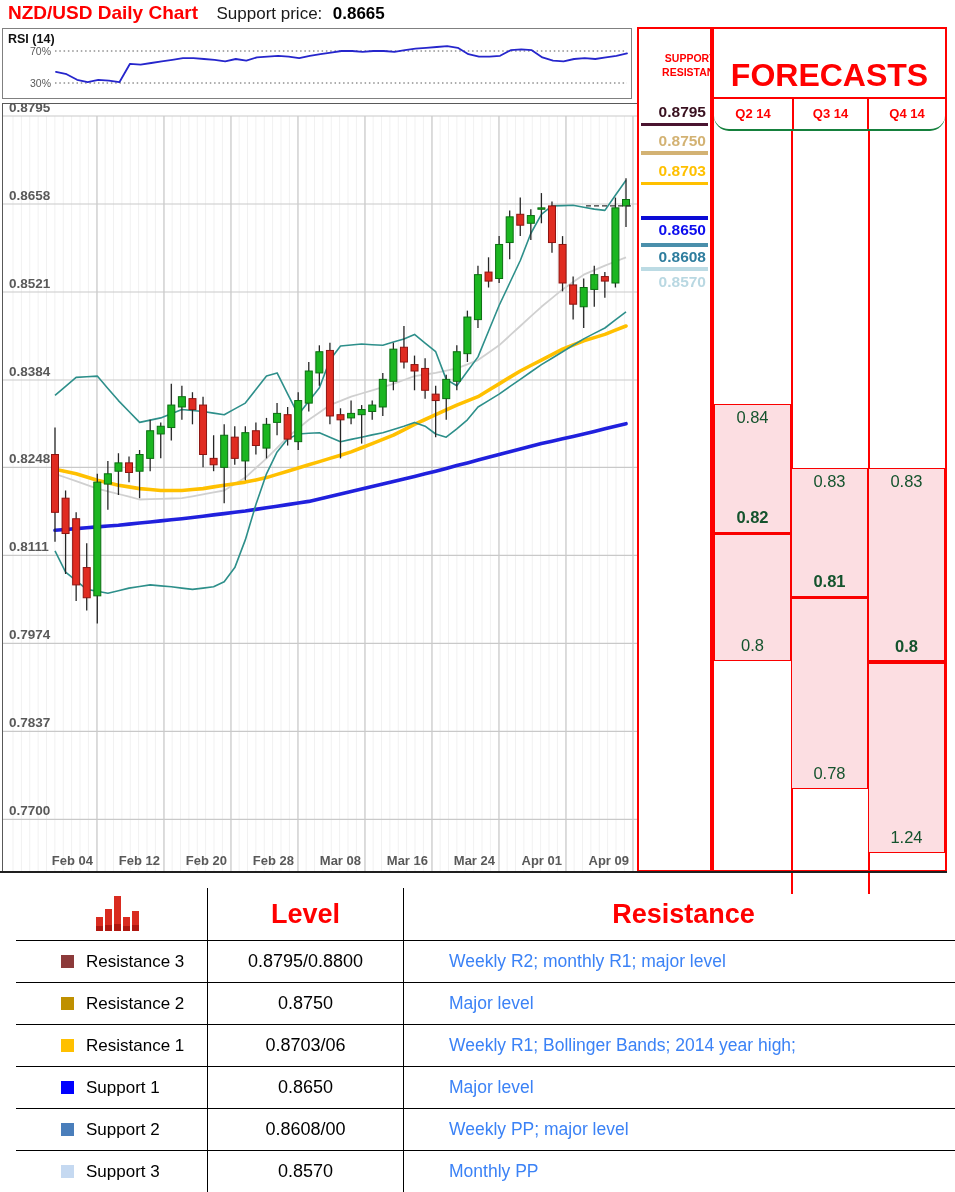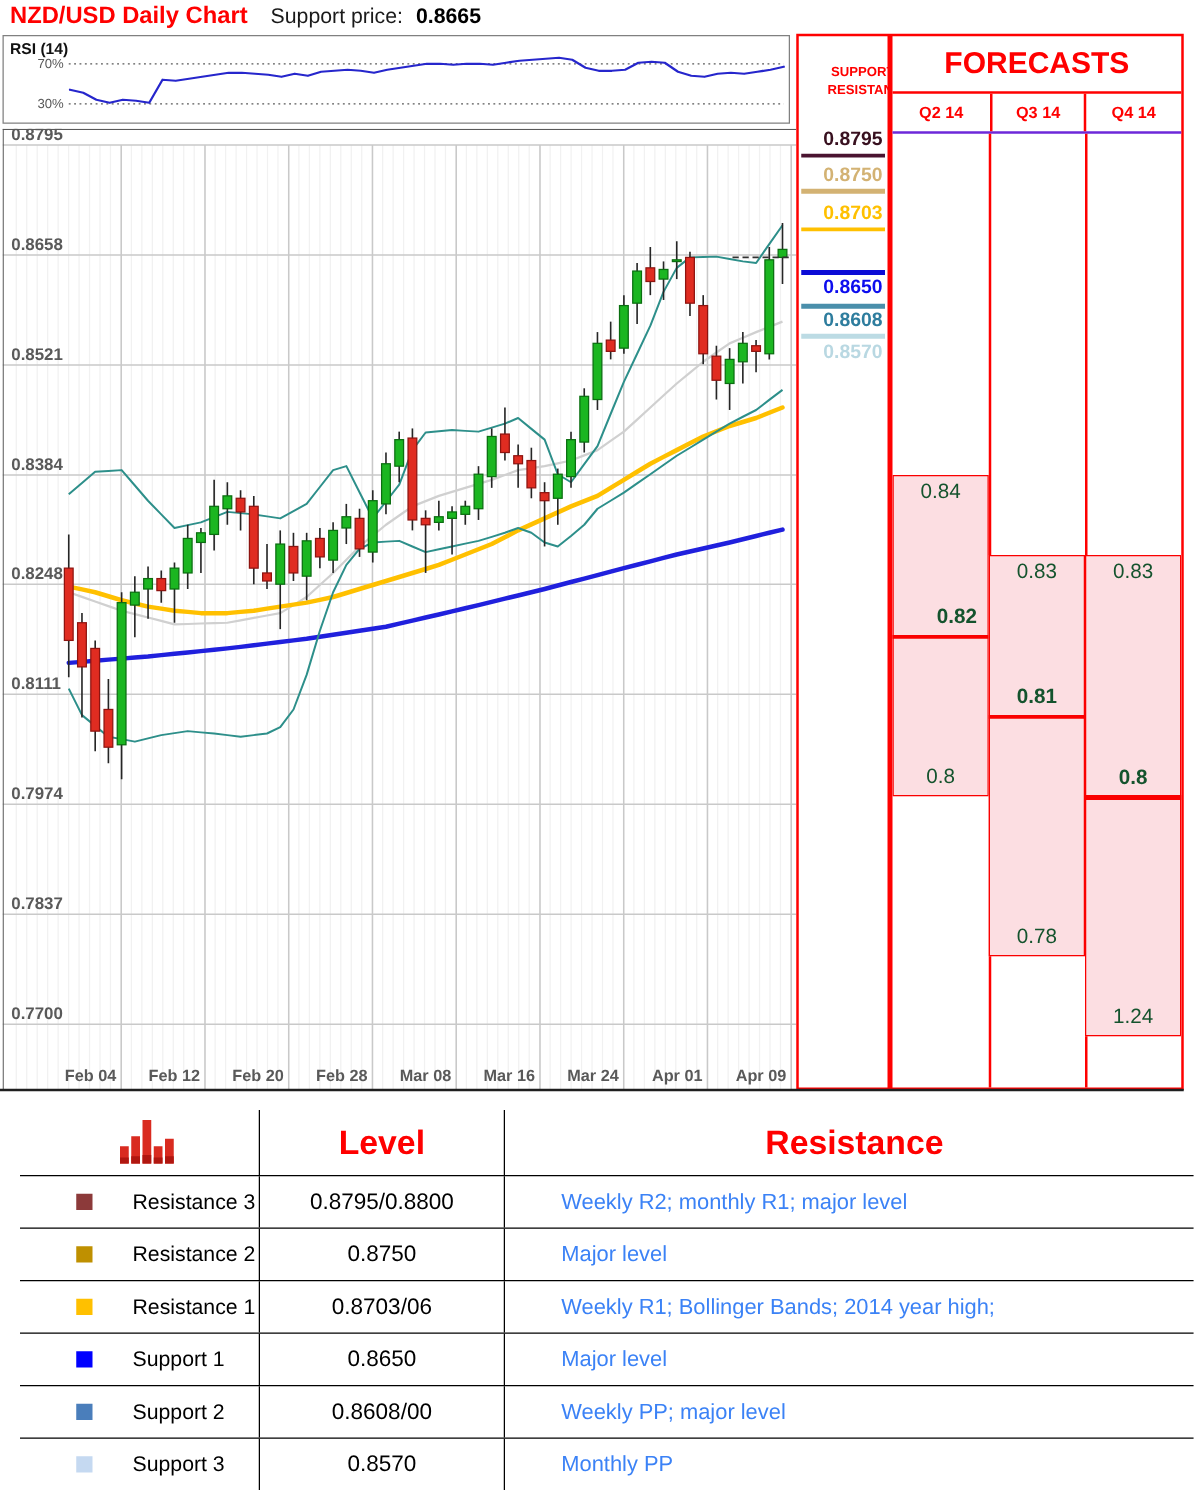--- a/index.html
+++ b/index.html
@@ -21,7 +21,7 @@
   .fc-panel{position:absolute;left:712px;top:27px;width:235px;height:845px;
             border:2px solid #ff0000;box-sizing:border-box;background:#fff;}
   .fc-title{height:44px;line-height:44px;border-bottom:2px solid #ff0000;
-            text-align:center;color:#ff0000;font-weight:bold;font-size:24px;}
+            text-align:center;color:#ff0000;font-weight:bold;font-size:32px;margin-top:24px;}
   .fc-qrow{display:flex;height:30px;border-bottom:2px solid #6d28d9;}
   .fc-qcell{line-height:30px;text-align:center;color:#ff0000;
             font-weight:bold;font-size:13px;box-sizing:border-box;}

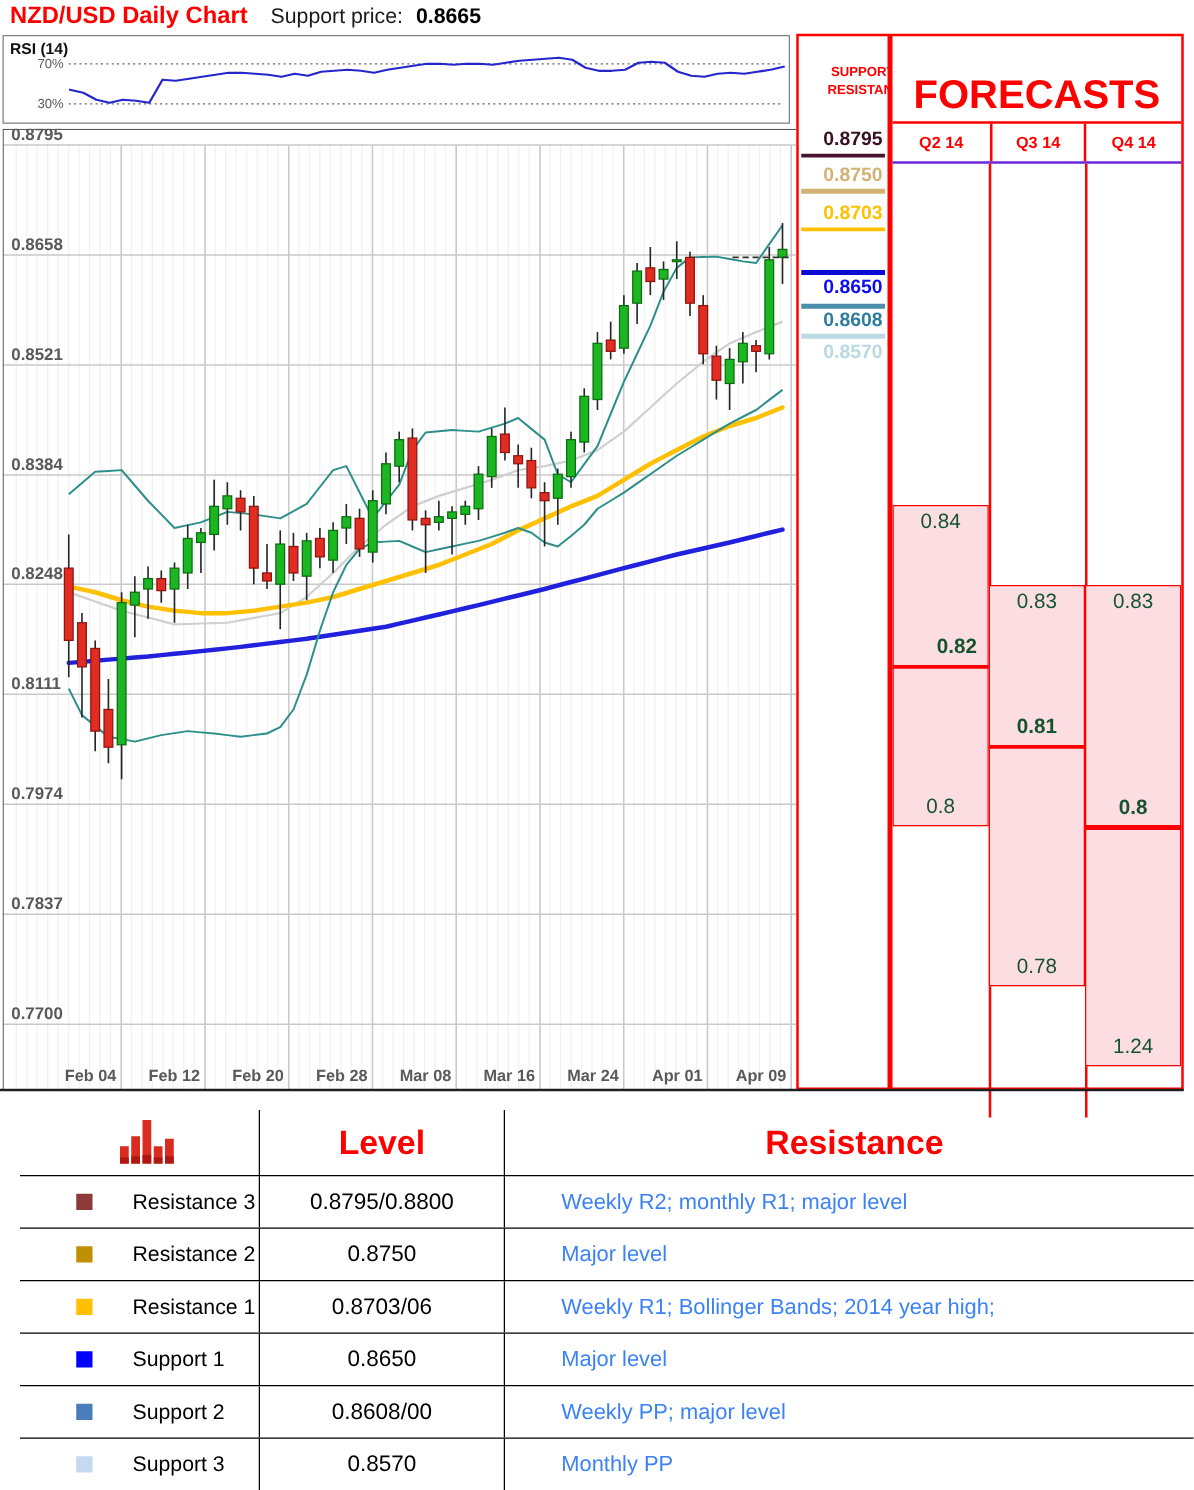--- a/index.html
+++ b/index.html
@@ -22,7 +22,7 @@
             border:2px solid #ff0000;box-sizing:border-box;background:#fff;}
   .fc-title{height:44px;line-height:44px;border-bottom:2px solid #ff0000;
             text-align:center;color:#ff0000;font-weight:bold;font-size:32px;margin-top:24px;}
-  .fc-qrow{display:flex;height:30px;border-bottom:2px solid #6d28d9;}
+  .fc-qrow{display:flex;height:30px;border-bottom:2px solid #15803d;border-radius:15px;}
   .fc-qcell{line-height:30px;text-align:center;color:#ff0000;
             font-weight:bold;font-size:13px;box-sizing:border-box;}
   .fc-qcell.mid{border-left:2px solid #ff0000;border-right:2px solid #ff0000;}

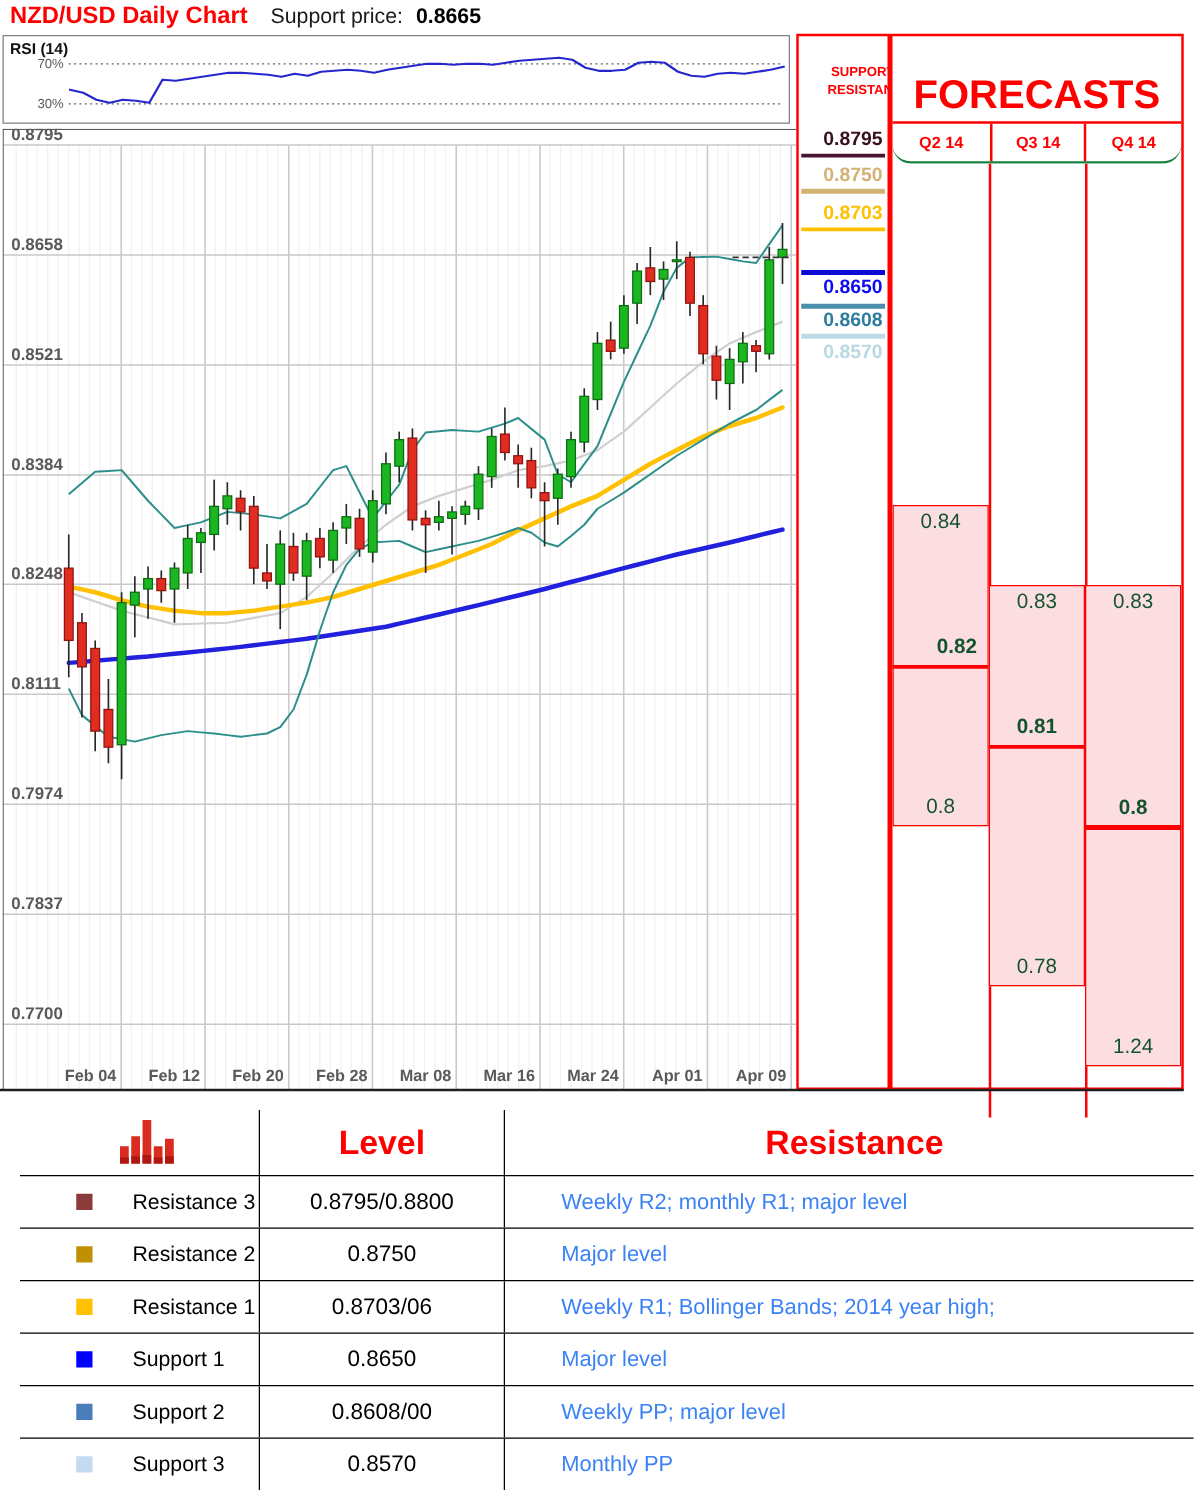--- a/index.html
+++ b/index.html
@@ -336,7 +336,7 @@
     <div class="fc-box" style="left: 0px; width: 77px; top: 272.723px; height: 256.934px;">
           <div class="fc-midline" style="top: 126.967px;"></div>
           <div class="fc-num" style="top: 3px;">0.84</div>
-          <div class="fc-num bold" style="top: 103.467px; padding-left: 13px;">0.82</div>
+          <div class="fc-num bold" style="top: 103.467px;">0.82</div>
           <div class="fc-num" style="top: 230.934px;">0.8</div>
         </div>
         <div class="fc-box" style="left: 77px; width: 77px; top: 336.956px; height: 321.168px;">

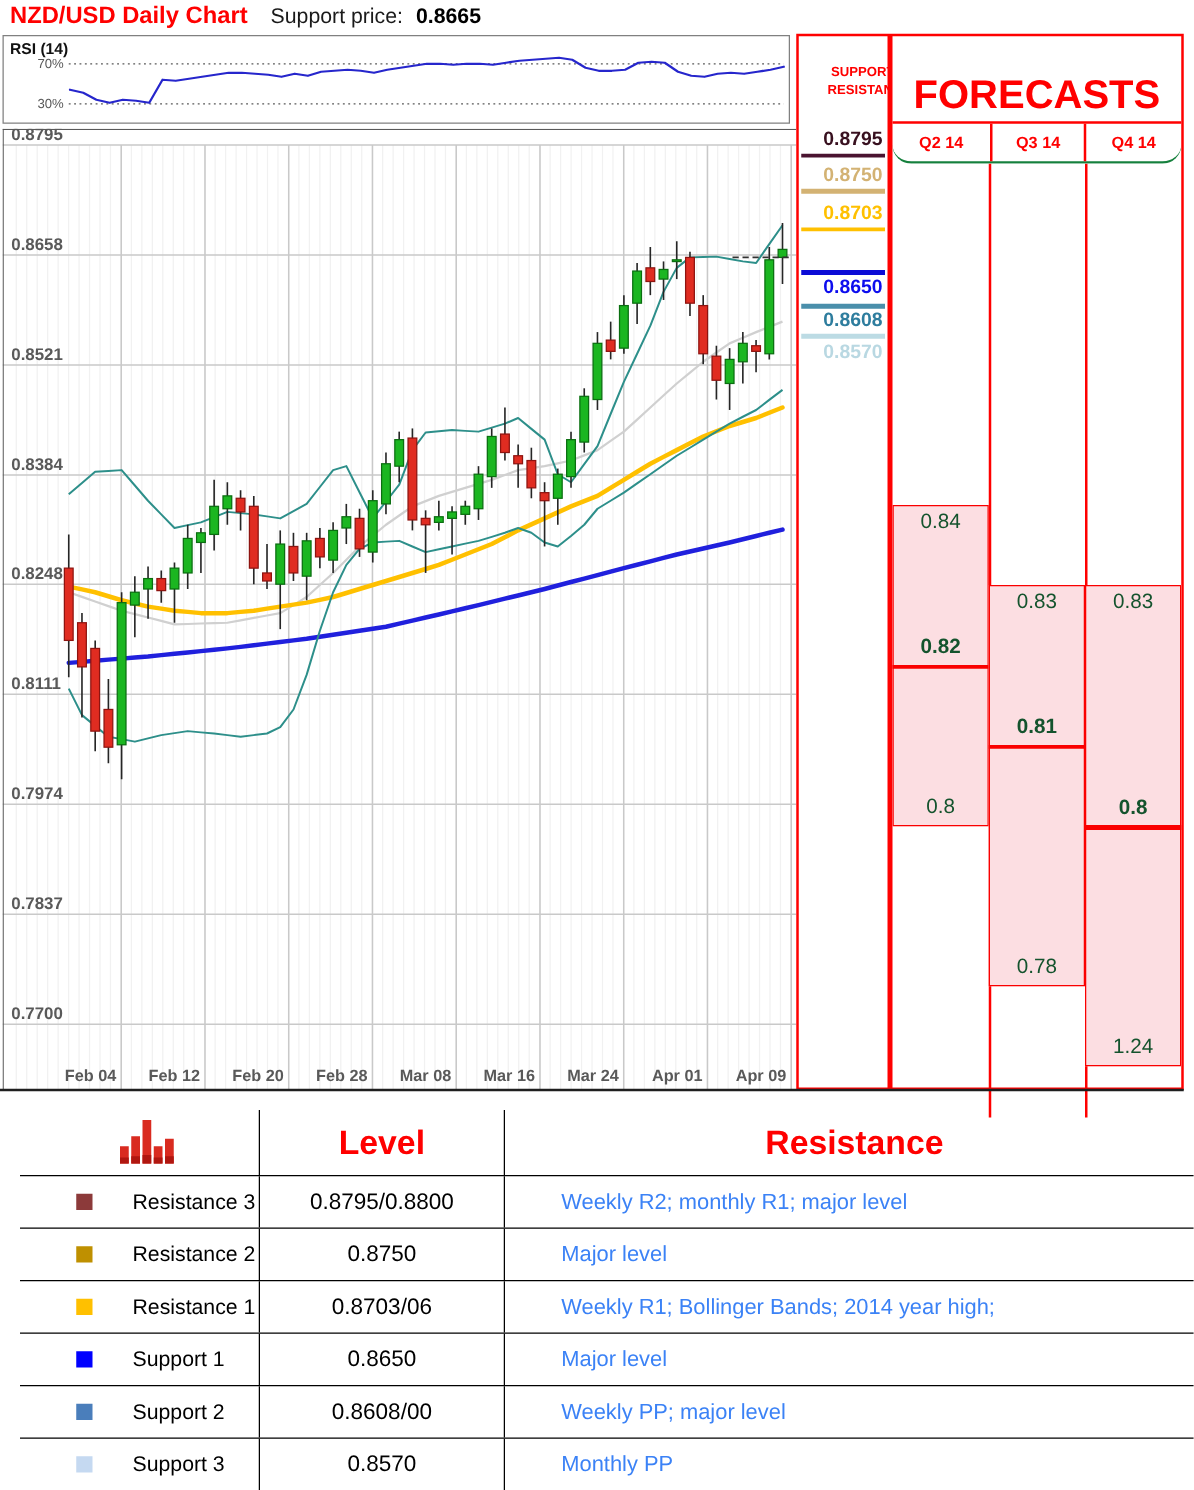--- a/index.html
+++ b/index.html
@@ -39,7 +39,7 @@
   .t-row{display:flex;height:41px;border-bottom:1.2px solid #000;align-items:center;}
   .t-row:last-child{border-bottom:none;}
   .c1{width:192px;box-sizing:border-box;border-right:1.3px solid #000;height:100%;
-      display:flex;align-items:center;gap:20px;}
+      display:flex;align-items:center;}
   .c2{width:196px;box-sizing:border-box;border-right:1.3px solid #000;height:100%;
       display:flex;align-items:center;justify-content:center;}
   .c3{flex:1;height:100%;display:flex;align-items:center;padding-left:45px;box-sizing:border-box;}

